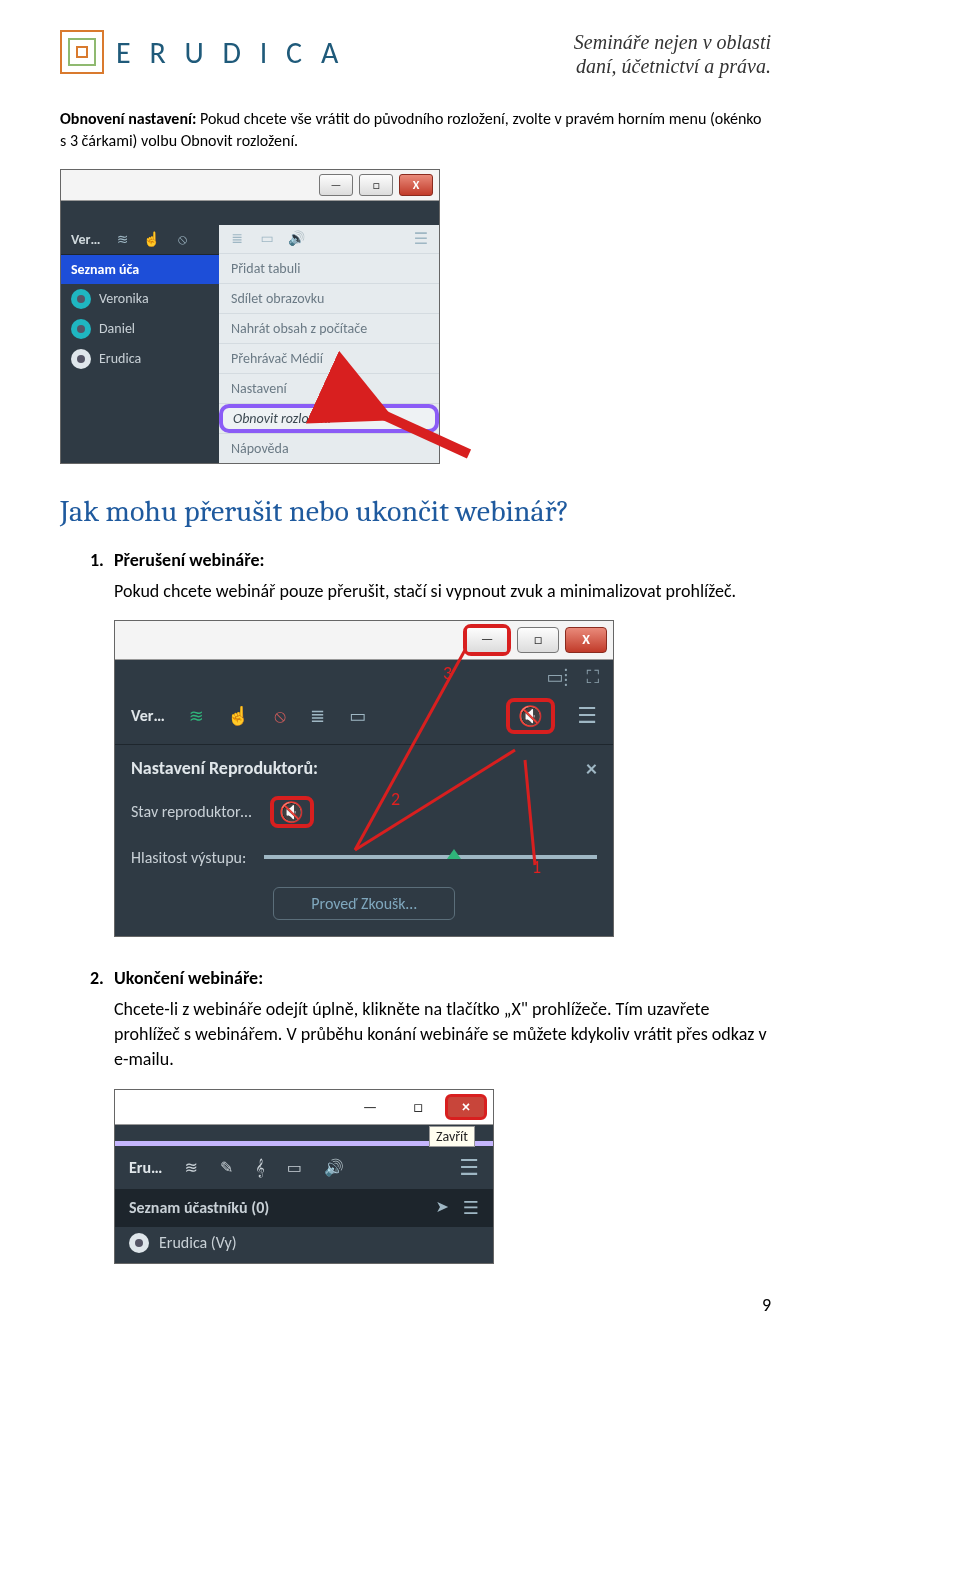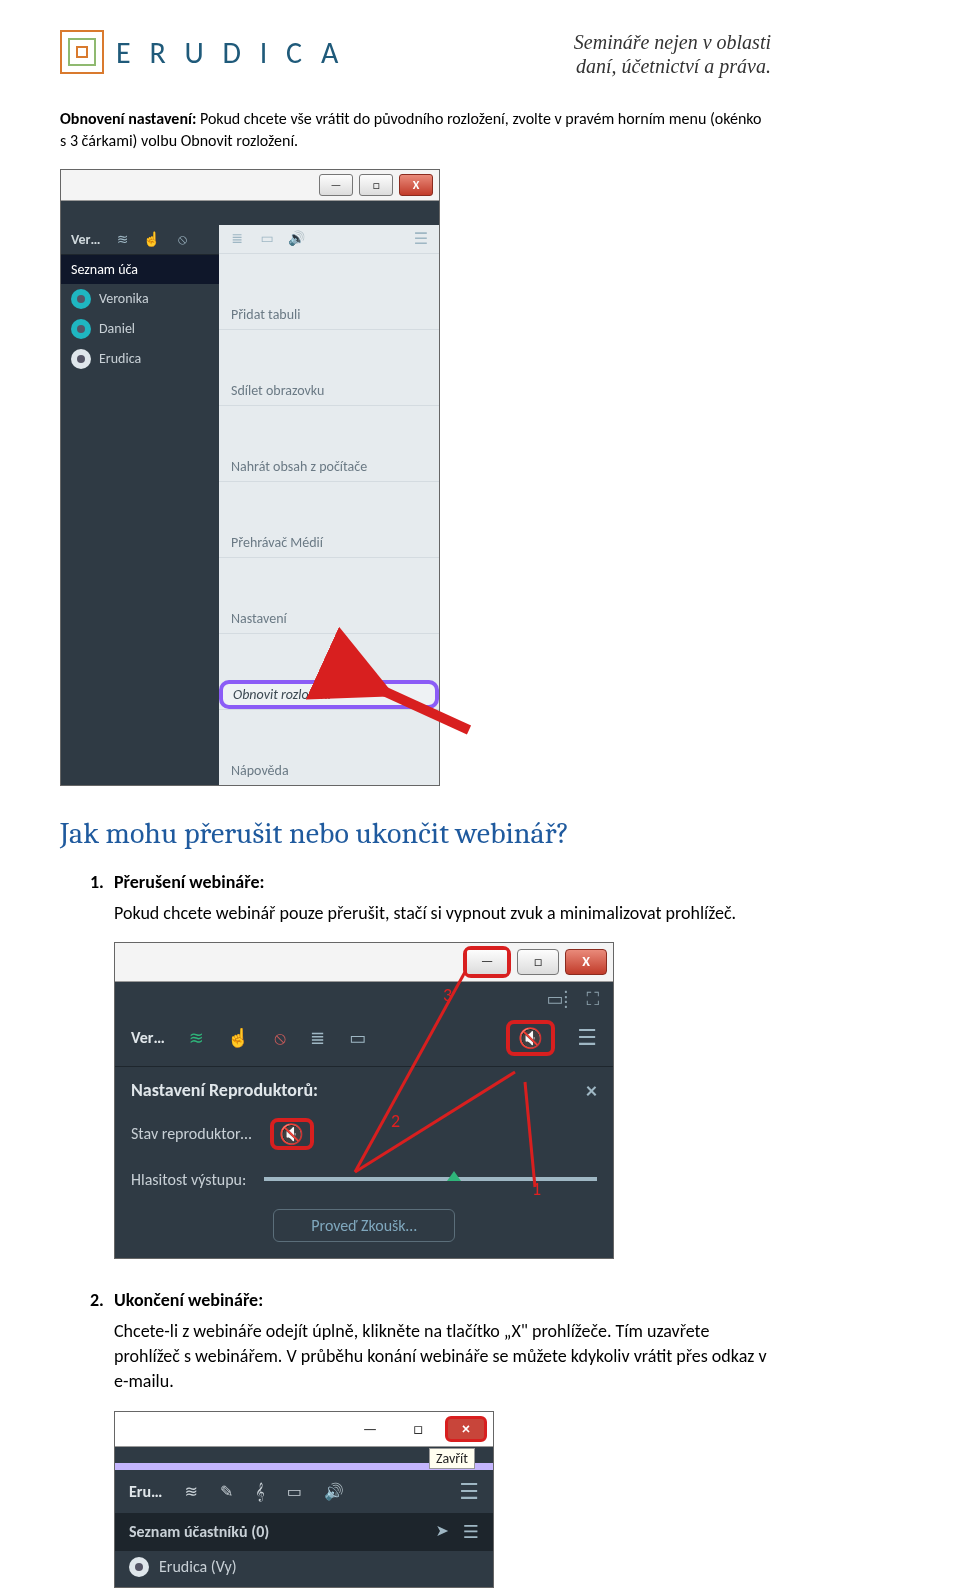--- a/index.html
+++ b/index.html
@@ -160,9 +160,9 @@
   }
   .t-ver { color:#cfd8dc; font-weight:bold; }
   .p-header {
-    background: #0f172a;
+    background: #1d4ed8;
     padding: 6px 10px;
-    font-weight: normal;
+    font-weight: bold;
     color: #fff;
     font-size: 14px;
   }

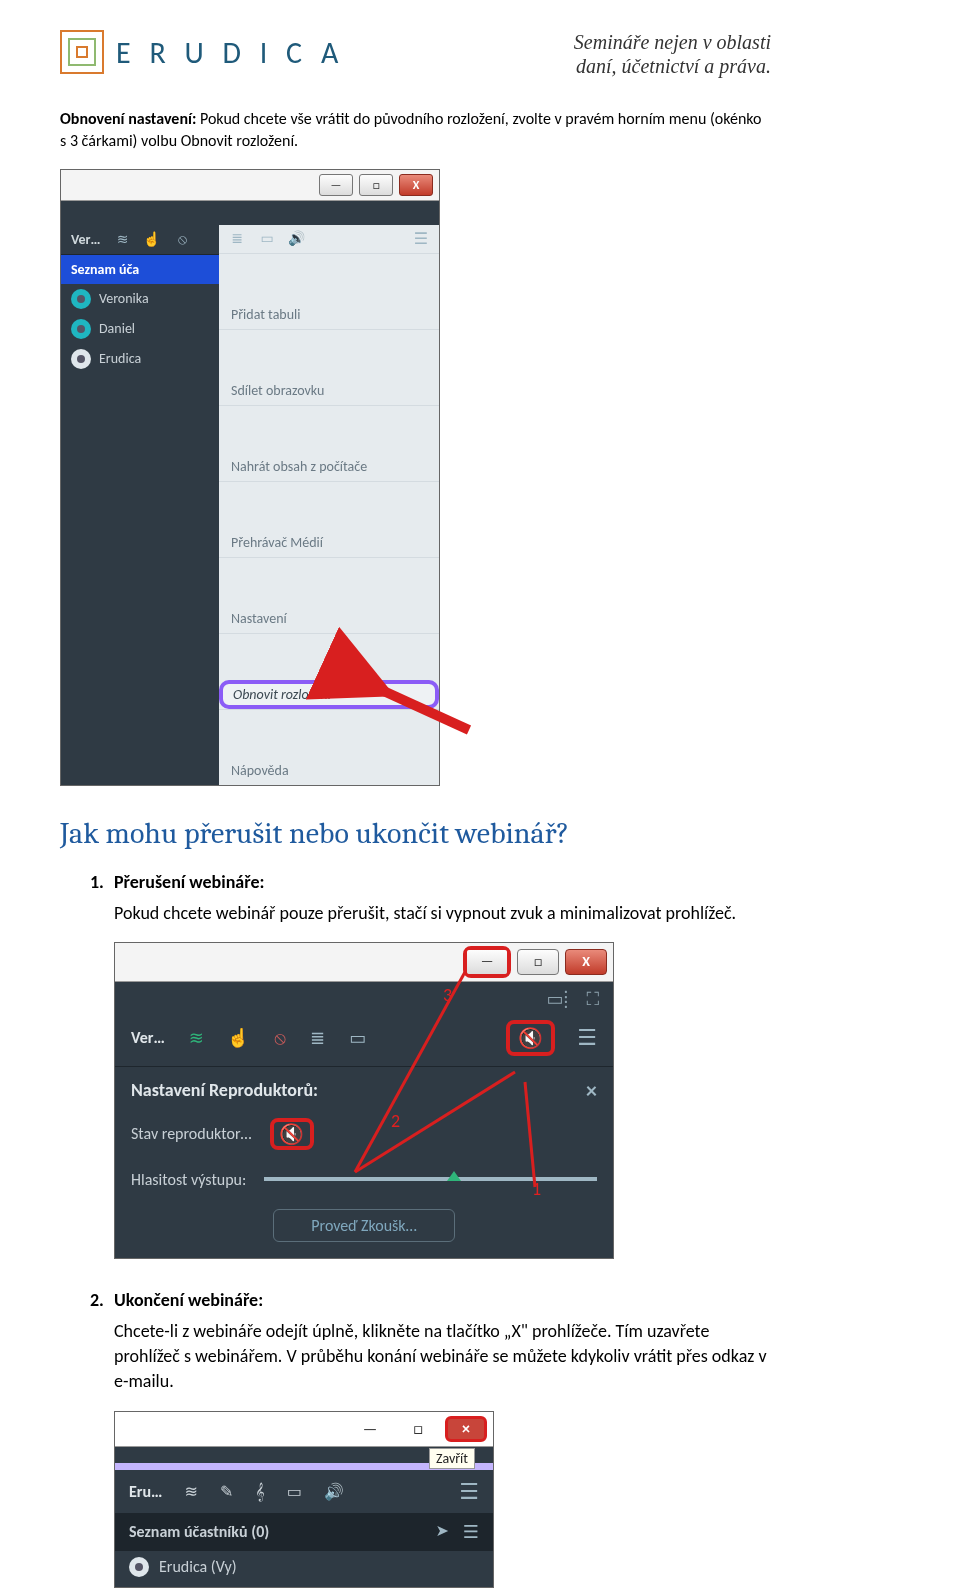--- a/index.html
+++ b/index.html
@@ -200,7 +200,6 @@
   .dd-item {
     padding: 6px 12px;
     border-bottom: 1px solid #d4dbe0;
-    margin-top: 46px;
   }
   .dd-callout {
     border: 4px solid #8b5cf6;

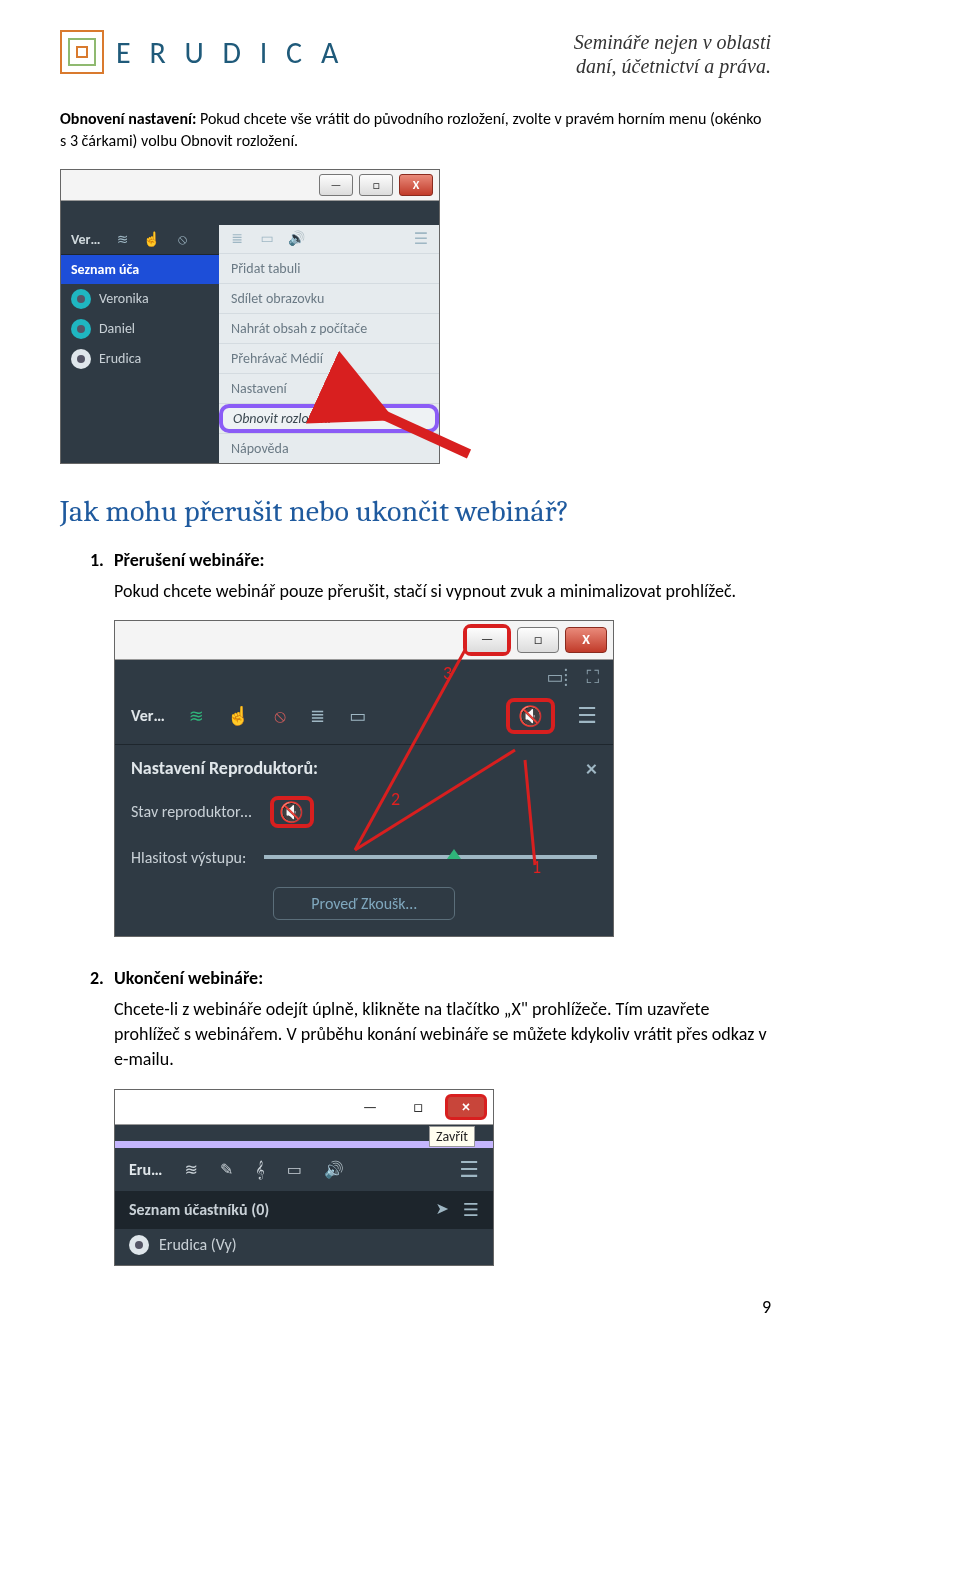--- a/index.html
+++ b/index.html
@@ -325,7 +325,7 @@
     gap:22px;
     padding:8px 14px;
     font-size:16px;
-    border-top:7px solid #c4b5fd;
+    border-top:5px solid #c4b5fd;
   }
   .toolbar3 .ham { margin-left:auto; }
   .panel-dark {

